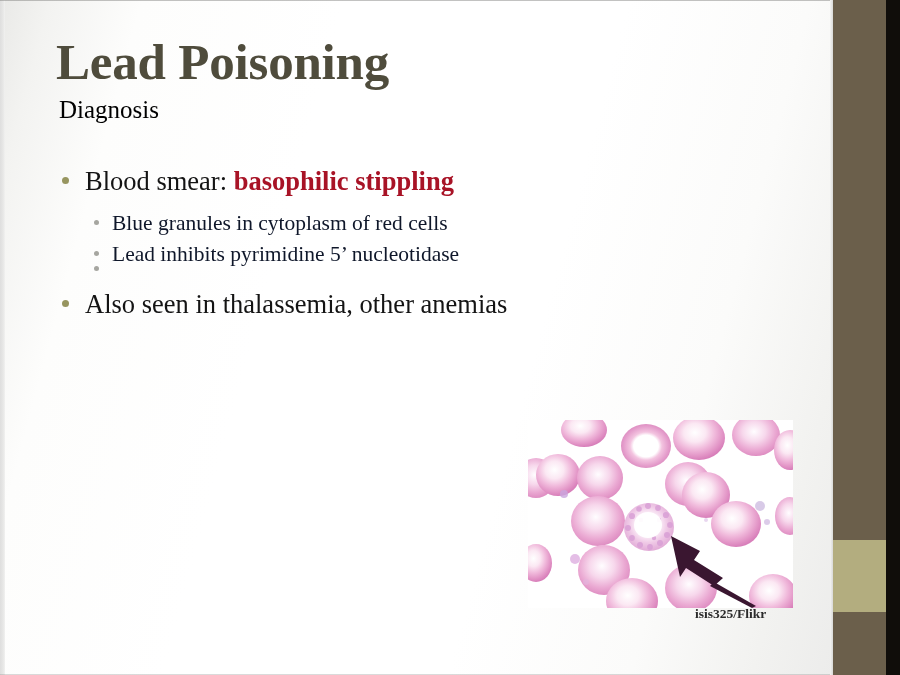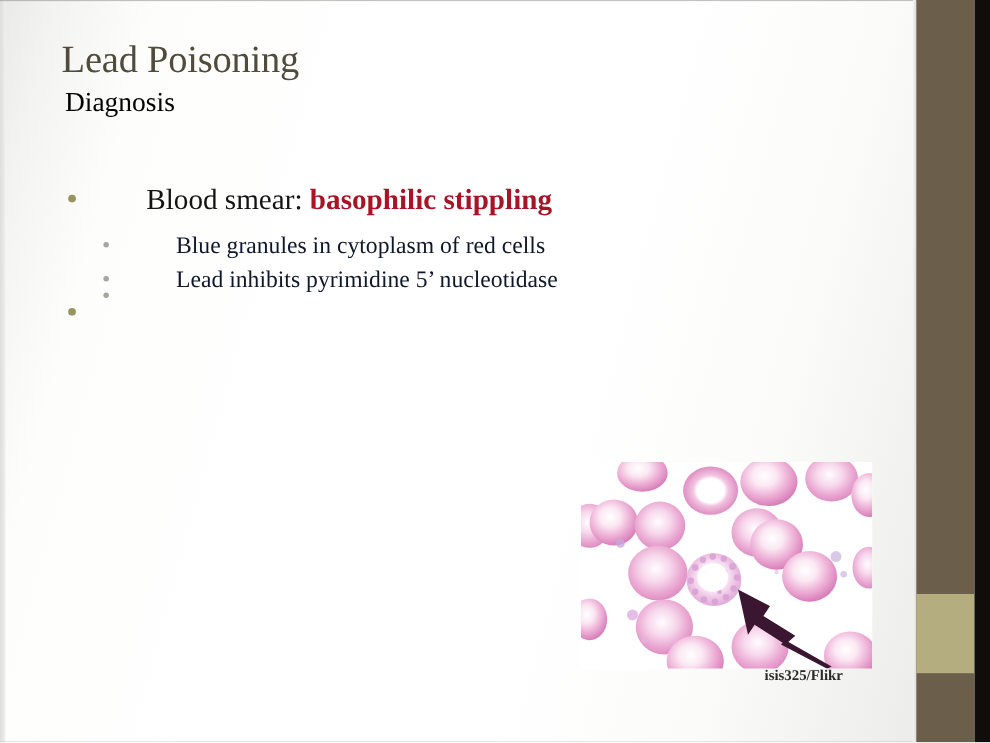--- a/index.html
+++ b/index.html
@@ -99,11 +99,11 @@
     width: 700px;
   }
   .slide-title {
-    font-size: 35px;
+    font-size: 51px;
     line-height: 1.02;
     color: #4f4c3c;
     letter-spacing: -0.2px;
-    font-weight: normal;
+    font-weight: bold;
     margin: 0;
     white-space: nowrap;
   }

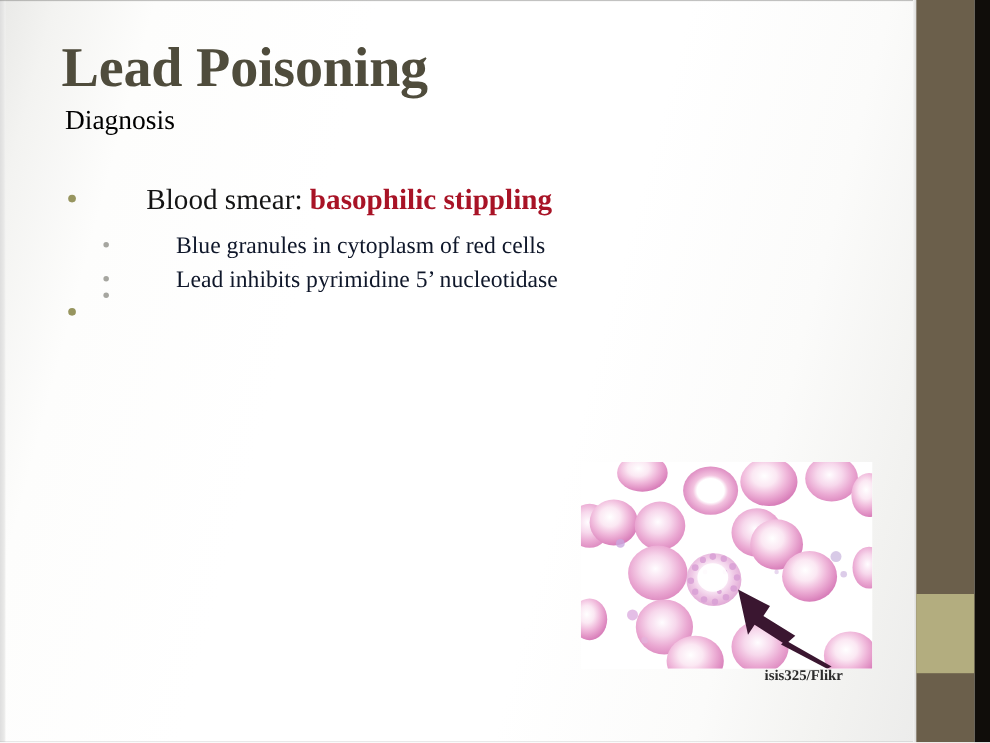--- a/index.html
+++ b/index.html
@@ -126,7 +126,6 @@
   .bullet-row {
     display: flex;
     align-items: baseline;
-    gap: 48px;
   }
   .bullet-row.level1 {
     margin-left: 0;

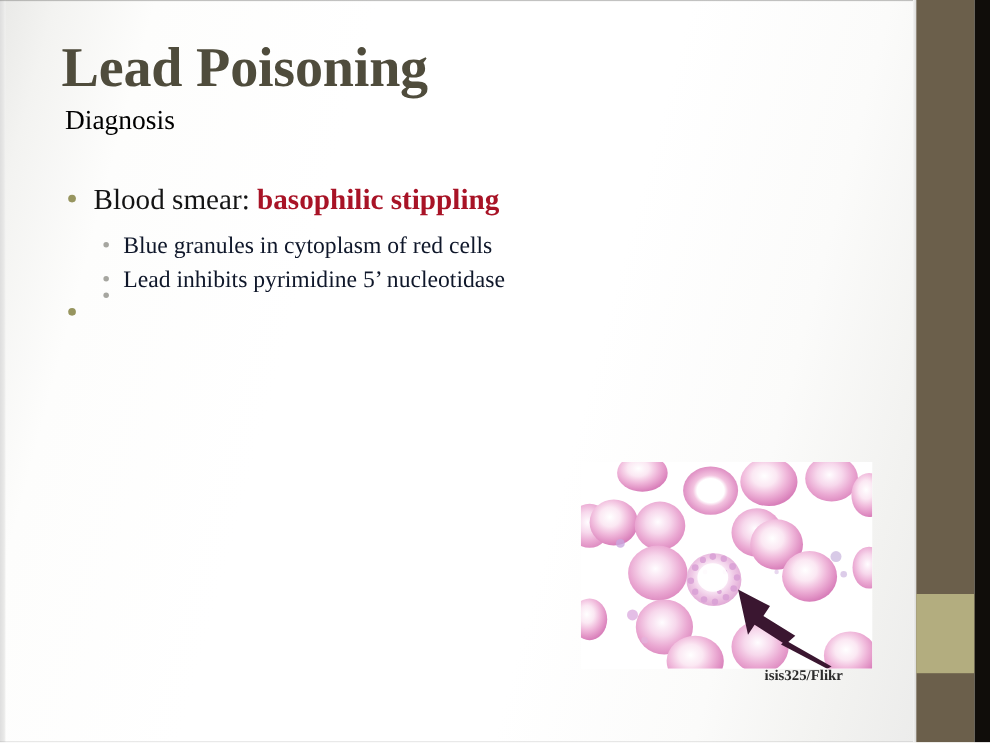--- a/index.html
+++ b/index.html
@@ -247,6 +247,7 @@
 
     <div class="bullet-row level1">
       <span class="bullet-dot"></span>
+      <span class="bullet-text">Also seen in thalassemia, other anemias</span>
     </div>
 
   </div>

